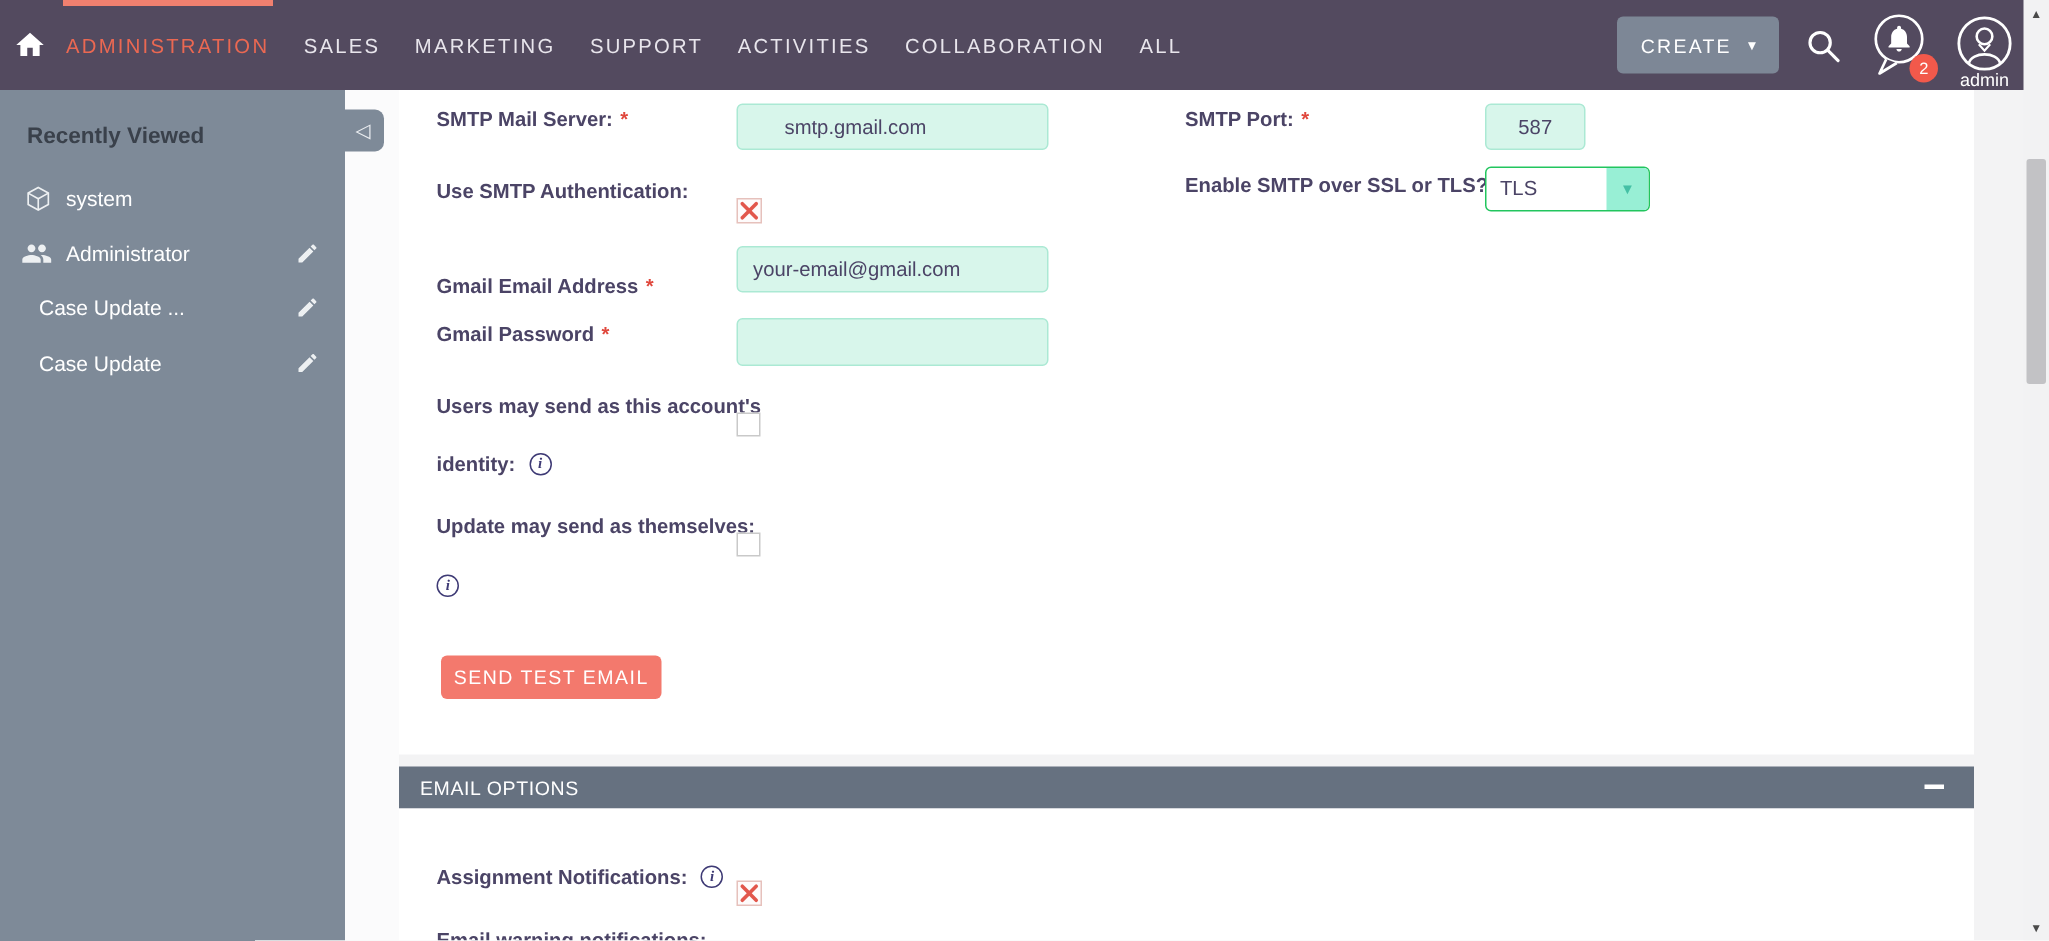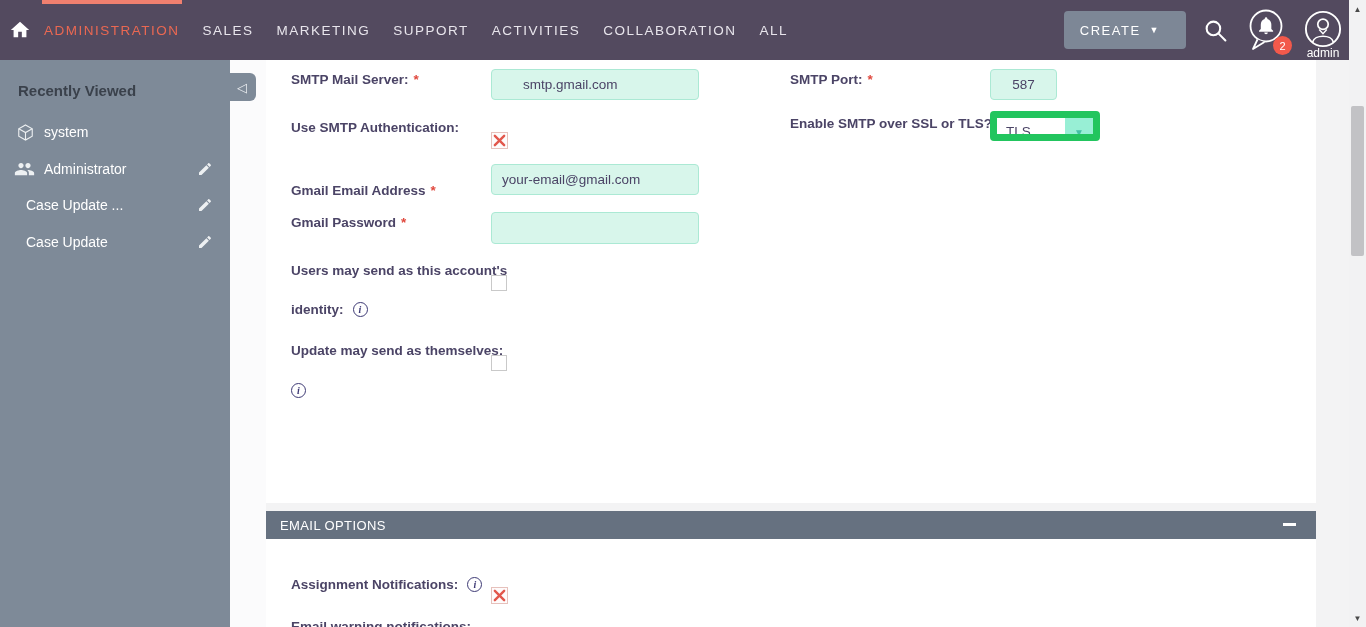--- a/index.html
+++ b/index.html
@@ -16,7 +16,7 @@
   .nav-item.active { color:#EA6852; }
   .nav-item.active::before { content:''; position:absolute; top:0; left:-2px; right:-2px; height:4px; background:#F0806F; }
   .nav-right { position:absolute; right:24px; top:0; height:60px; display:flex; align-items:center; gap:17px; }
-  .create-btn { height:38px; padding:0 26px 0 16px; background:#7D8796; border:none; border-radius:4px;
+  .create-btn { height:38px; padding:0 12px 0 16px; background:#7D8796; border:none; border-radius:4px;
     color:#fff; font-size:13px; letter-spacing:1.5px; display:flex; align-items:center; gap:9px; cursor:pointer;
     font-family:inherit; }
   .create-caret { font-size:9px; color:#fff; }

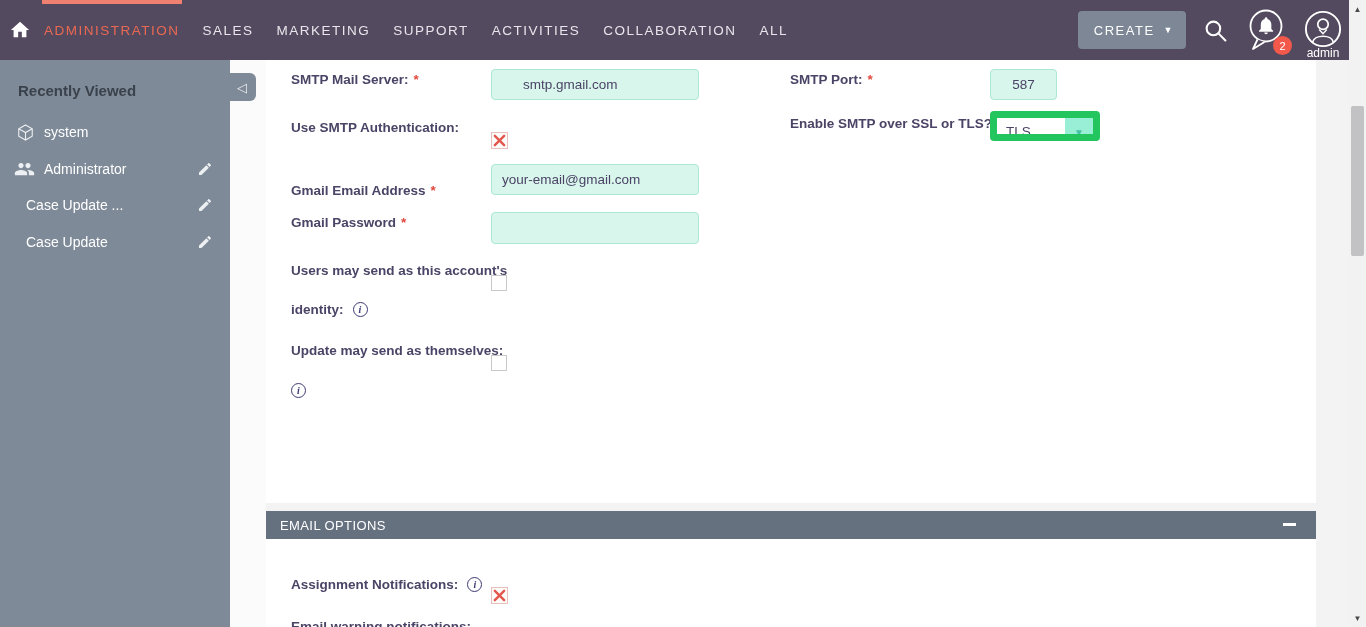--- a/index.html
+++ b/index.html
@@ -61,7 +61,7 @@
     color:#3E3A75; font-size:10px; font-weight:bold; font-style:italic; font-family:"Liberation Serif",serif;
     align-items:center; justify-content:center; cursor:pointer; flex:none; }
   .inline-row { position:absolute; display:flex; align-items:center; gap:9px; }
-  .dropdown { position:absolute; left:724px; top:51px; width:110px; height:30px; border:7px solid #22c55e;
+  .dropdown { position:absolute; left:724px; top:51px; width:110px; height:30px; border:1px solid #22c55e;
     border-radius:4px; background:#fff; cursor:pointer; overflow:hidden; }
   .dropdown-value { position:absolute; left:9px; top:6px; font-size:13.5px; color:#4B4466; }
   .dropdown-arrow { position:absolute; right:0; top:0; width:28px; height:28px; background:#98EFD5;

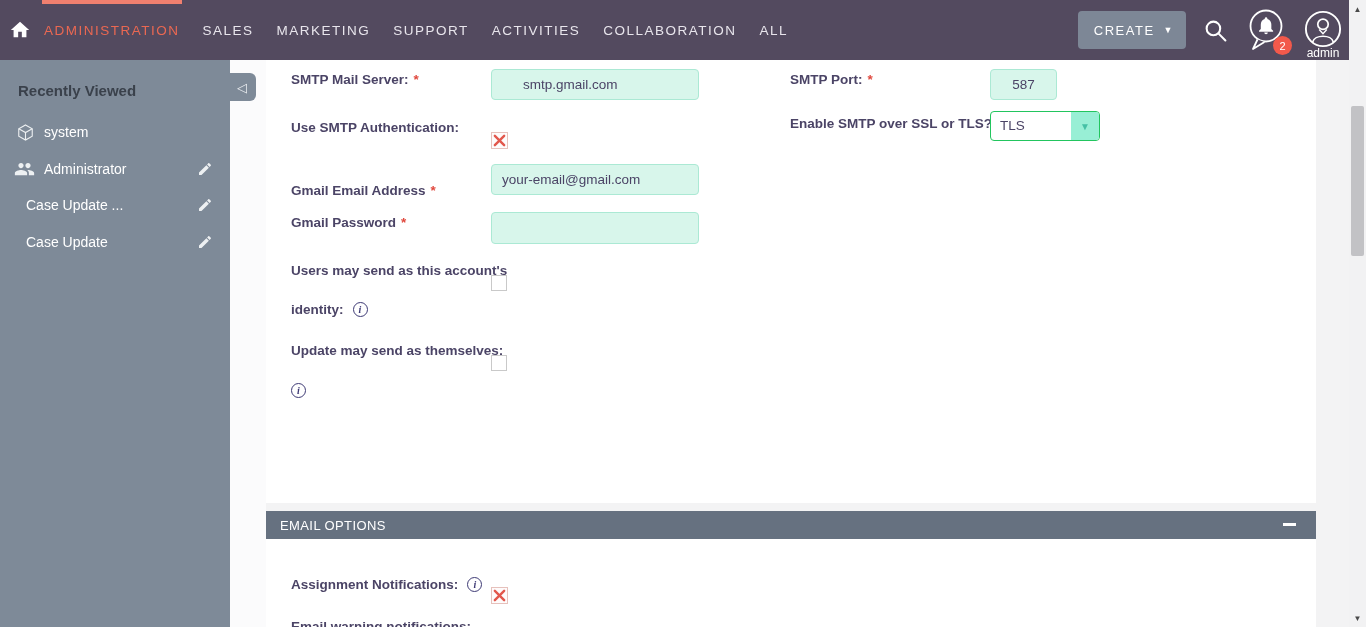--- a/index.html
+++ b/index.html
@@ -231,6 +231,7 @@
       <span class="info-i">i</span>
     </div>
 
+    <button class="send-btn">SEND TEST EMAIL</button>
   </div>
 
   <div class="options-bar">

